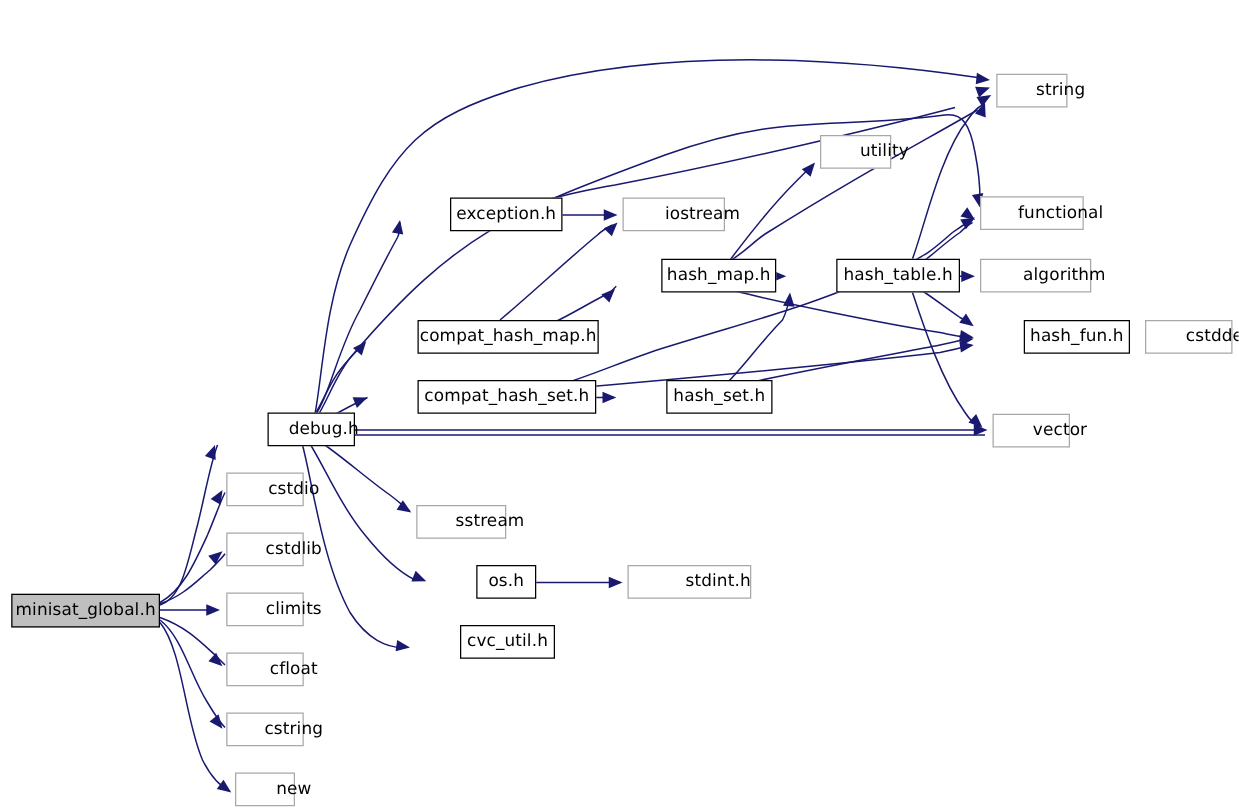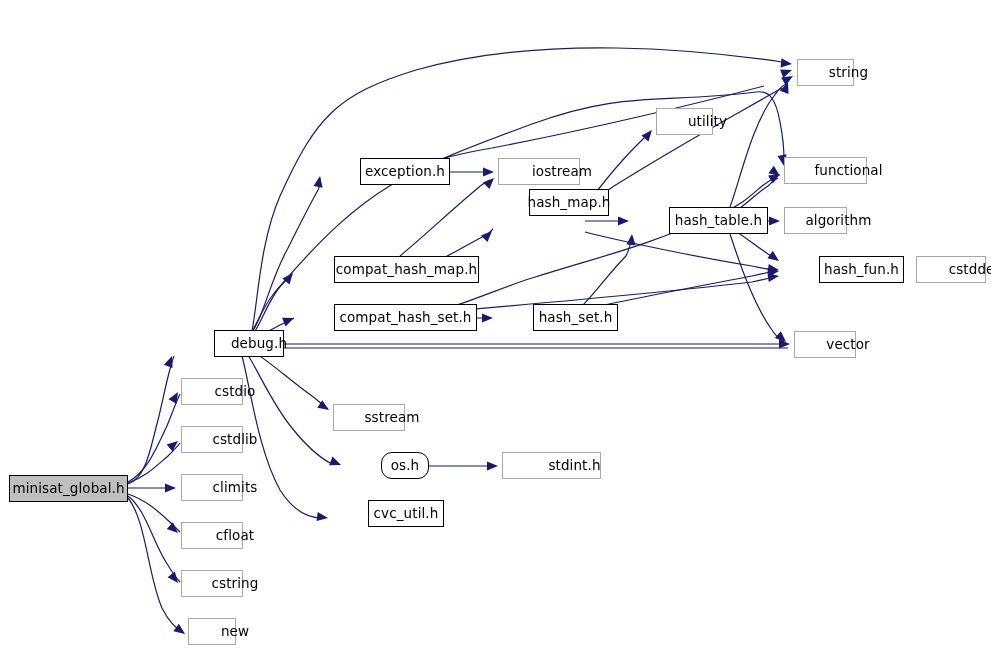--- a/index.html
+++ b/index.html
@@ -183,7 +183,7 @@
       <div class="node-box internal" style="left: 298px; top: 304px; width: 143px; height: 27px;">
         <span class="node-label">compat_hash_set.h</span>
       </div>
-      <div class="node-box internal" style="left: 493px; top: 189px; width: 80px; height: 27px; text-align: center;">
+      <div class="node-box internal" style="left: 493px; top: 207px; width: 92px; height: 27px; text-align: center;">
         <span class="node-label">hash_map.h</span>
       </div>
       <div class="node-box internal" style="left: 497px; top: 304px; width: 85px; height: 27px;">

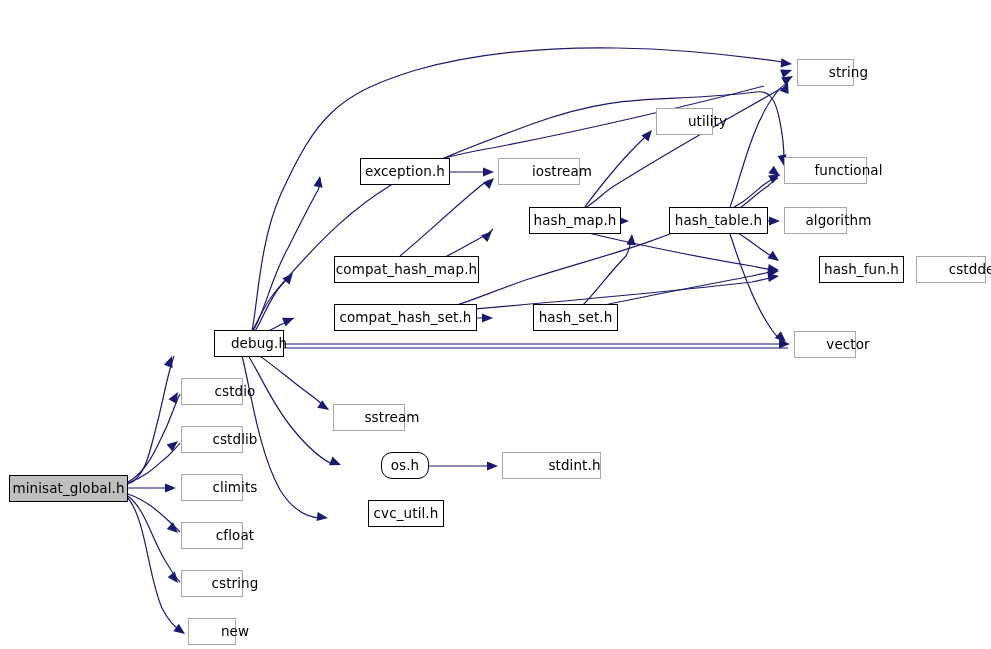--- a/index.html
+++ b/index.html
@@ -207,7 +207,7 @@
       <div class="node-box ext" style="left: 784px; top: 157px; width: 83px; height: 27px;">
         <span class="node-label">functional</span>
       </div>
-      <div class="node-box ext" style="left: 784px; top: 207px; width: 63px; height: 27px;">
+      <div class="node-box ext" style="left: 784px; top: 207px; width: 89px; height: 27px;">
         <span class="node-label">algorithm</span>
       </div>
       <div class="node-box ext" style="left: 794px; top: 331px; width: 62px; height: 27px;">

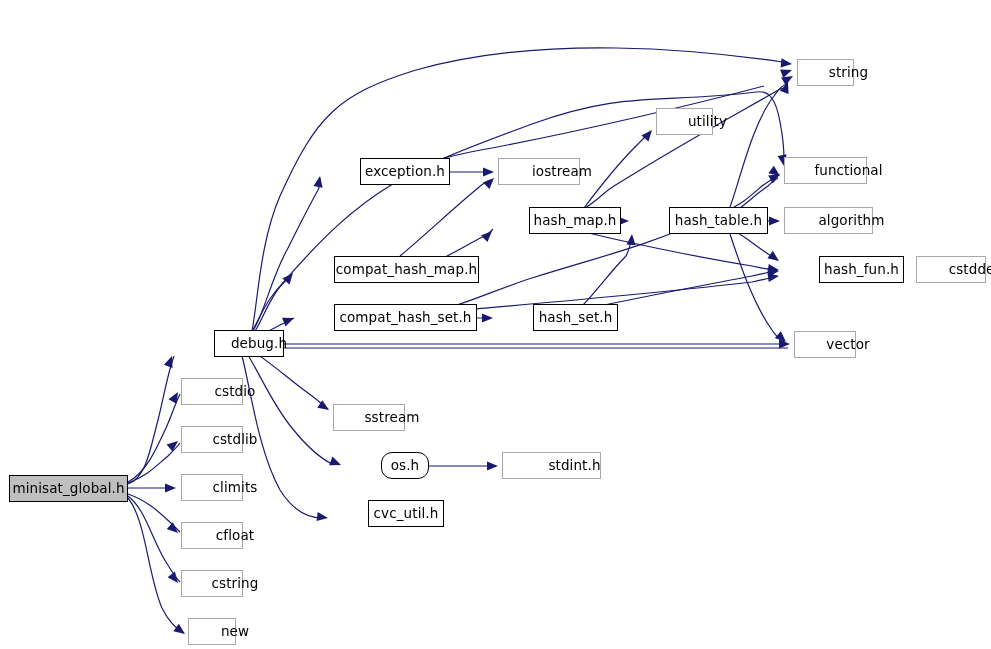--- a/index.html
+++ b/index.html
@@ -162,7 +162,7 @@
       <div class="node-box ext" style="left: 333px; top: 404px; width: 72px; height: 27px;">
         <span class="node-label">sstream</span>
       </div>
-      <div class="node-box internal" style="left: 345px; top: 452px; width: 48px; height: 27px; border-radius: 11px;">
+      <div class="node-box internal" style="left: 345px; top: 452px; width: 48px; height: 27px;">
         <span class="node-label">os.h</span>
       </div>
       <div class="node-box ext" style="left: 502px; top: 452px; width: 99px; height: 27px;">

